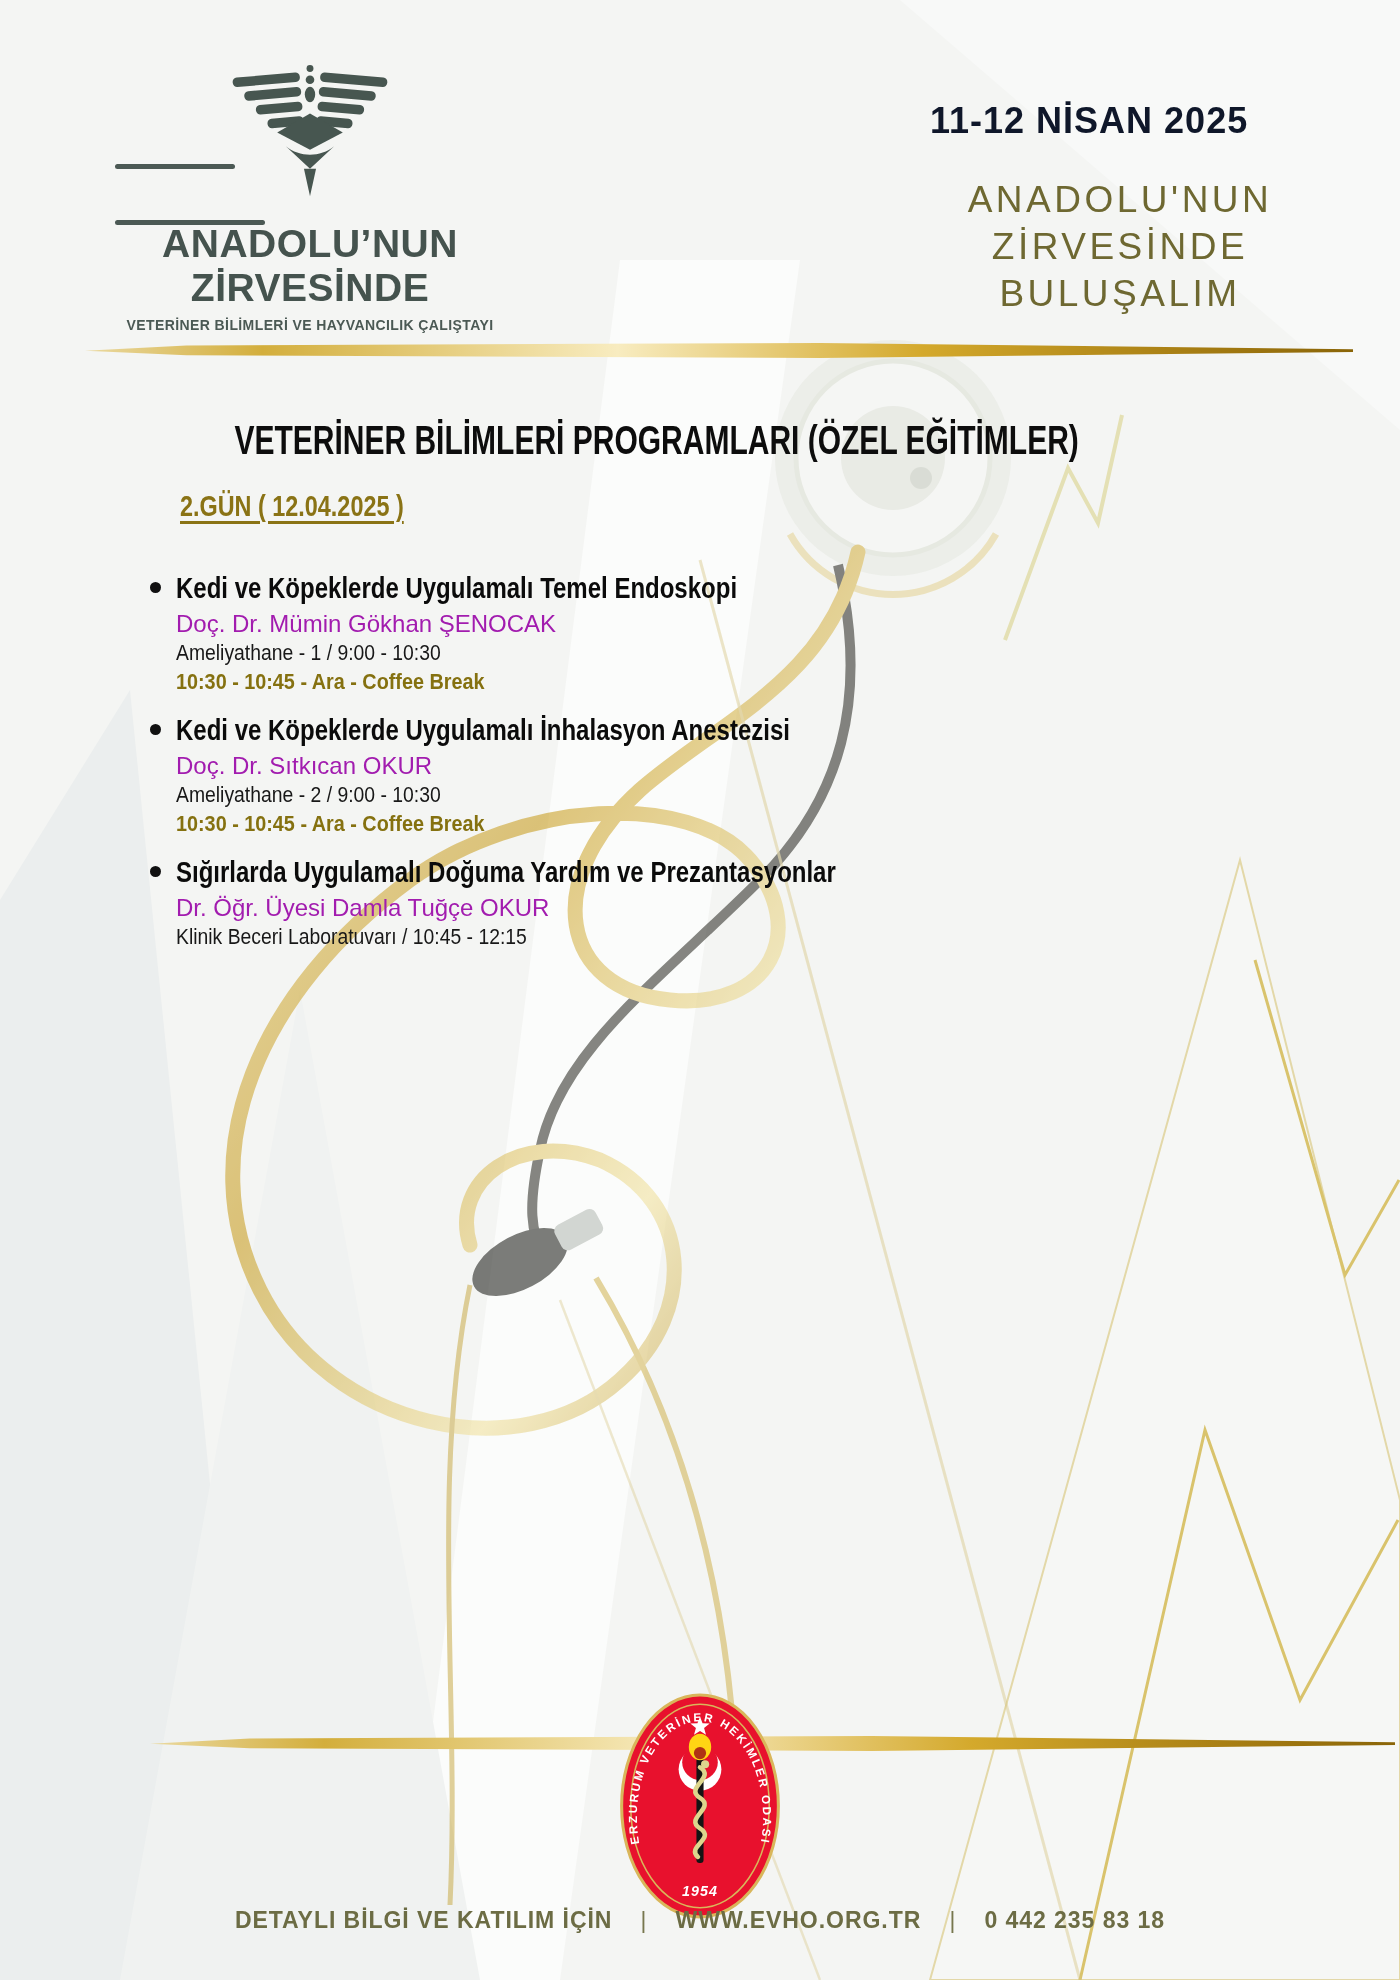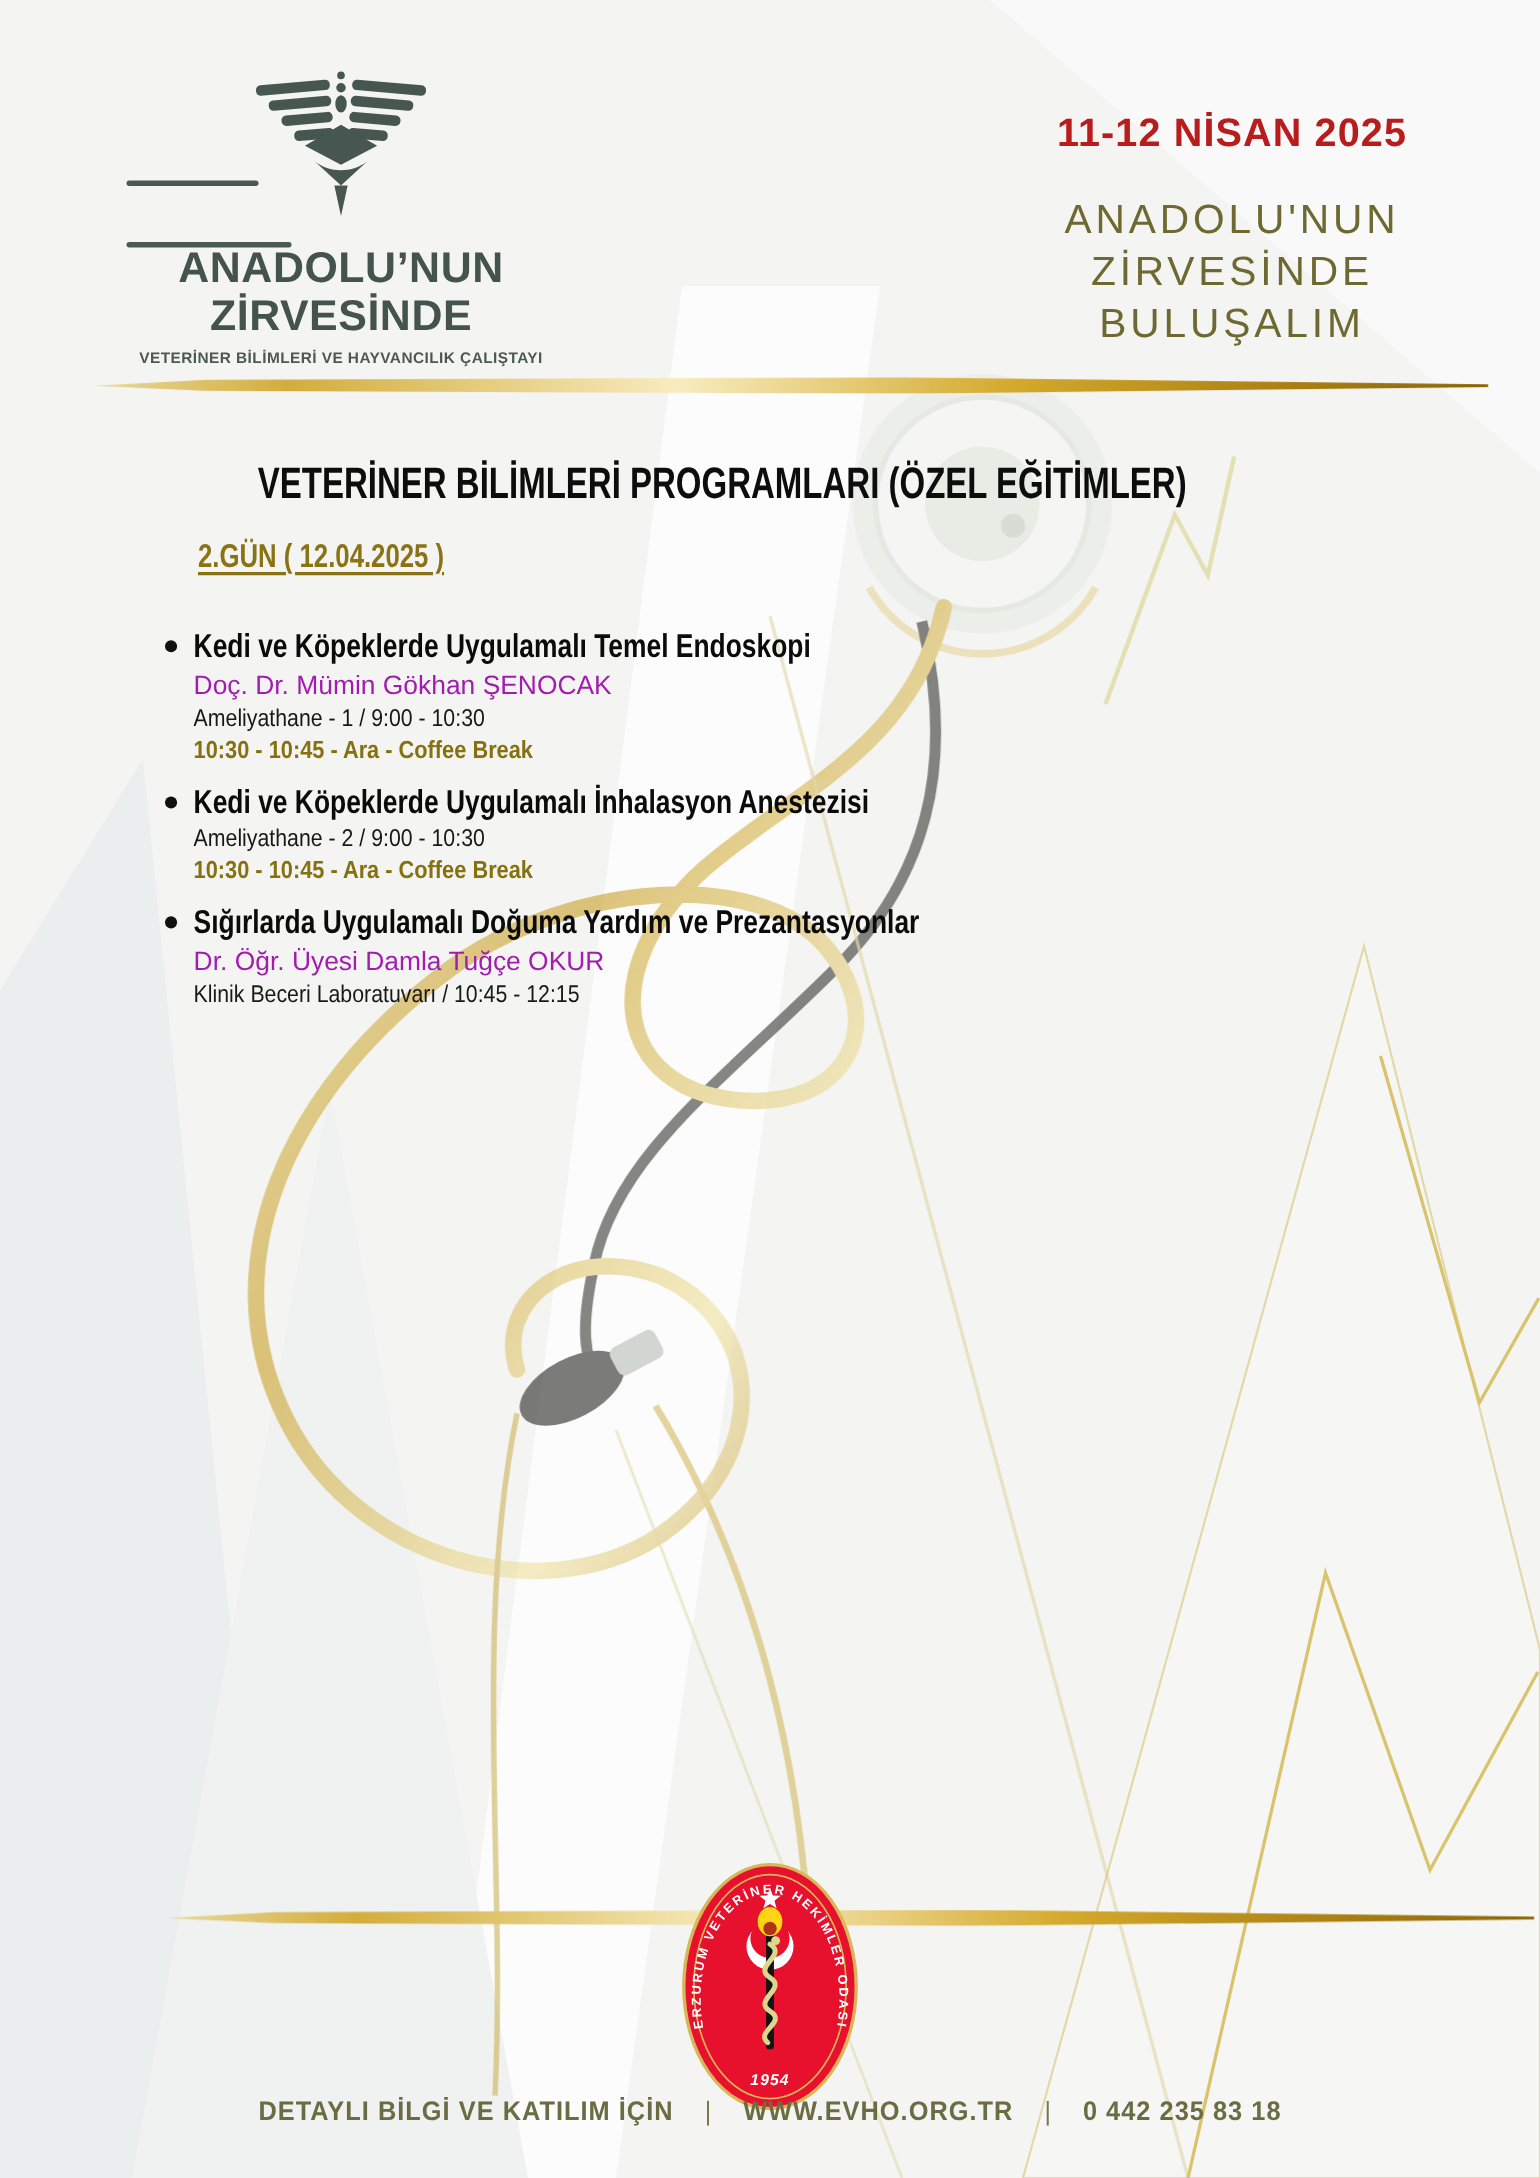--- a/index.html
+++ b/index.html
@@ -21,8 +21,8 @@
   .logo-subtitle { margin-top:7px; font-weight:bold; font-size:14px; letter-spacing:0.4px; color:#4b5954; }
 
   .date-badge {
-    position:absolute; left:930px; top:100px; width:380px; text-align:center;
-    font-weight:bold; font-size:36px; letter-spacing:1px; color:#b91c1c;
+    position:absolute; left:930px; top:100px; width:380px; text-align:left;
+    font-weight:bold; font-size:36px; letter-spacing:1px; color:#0f172a;
   }
   .slogan {
     position:absolute; left:930px; top:176px; width:380px; text-align:center;

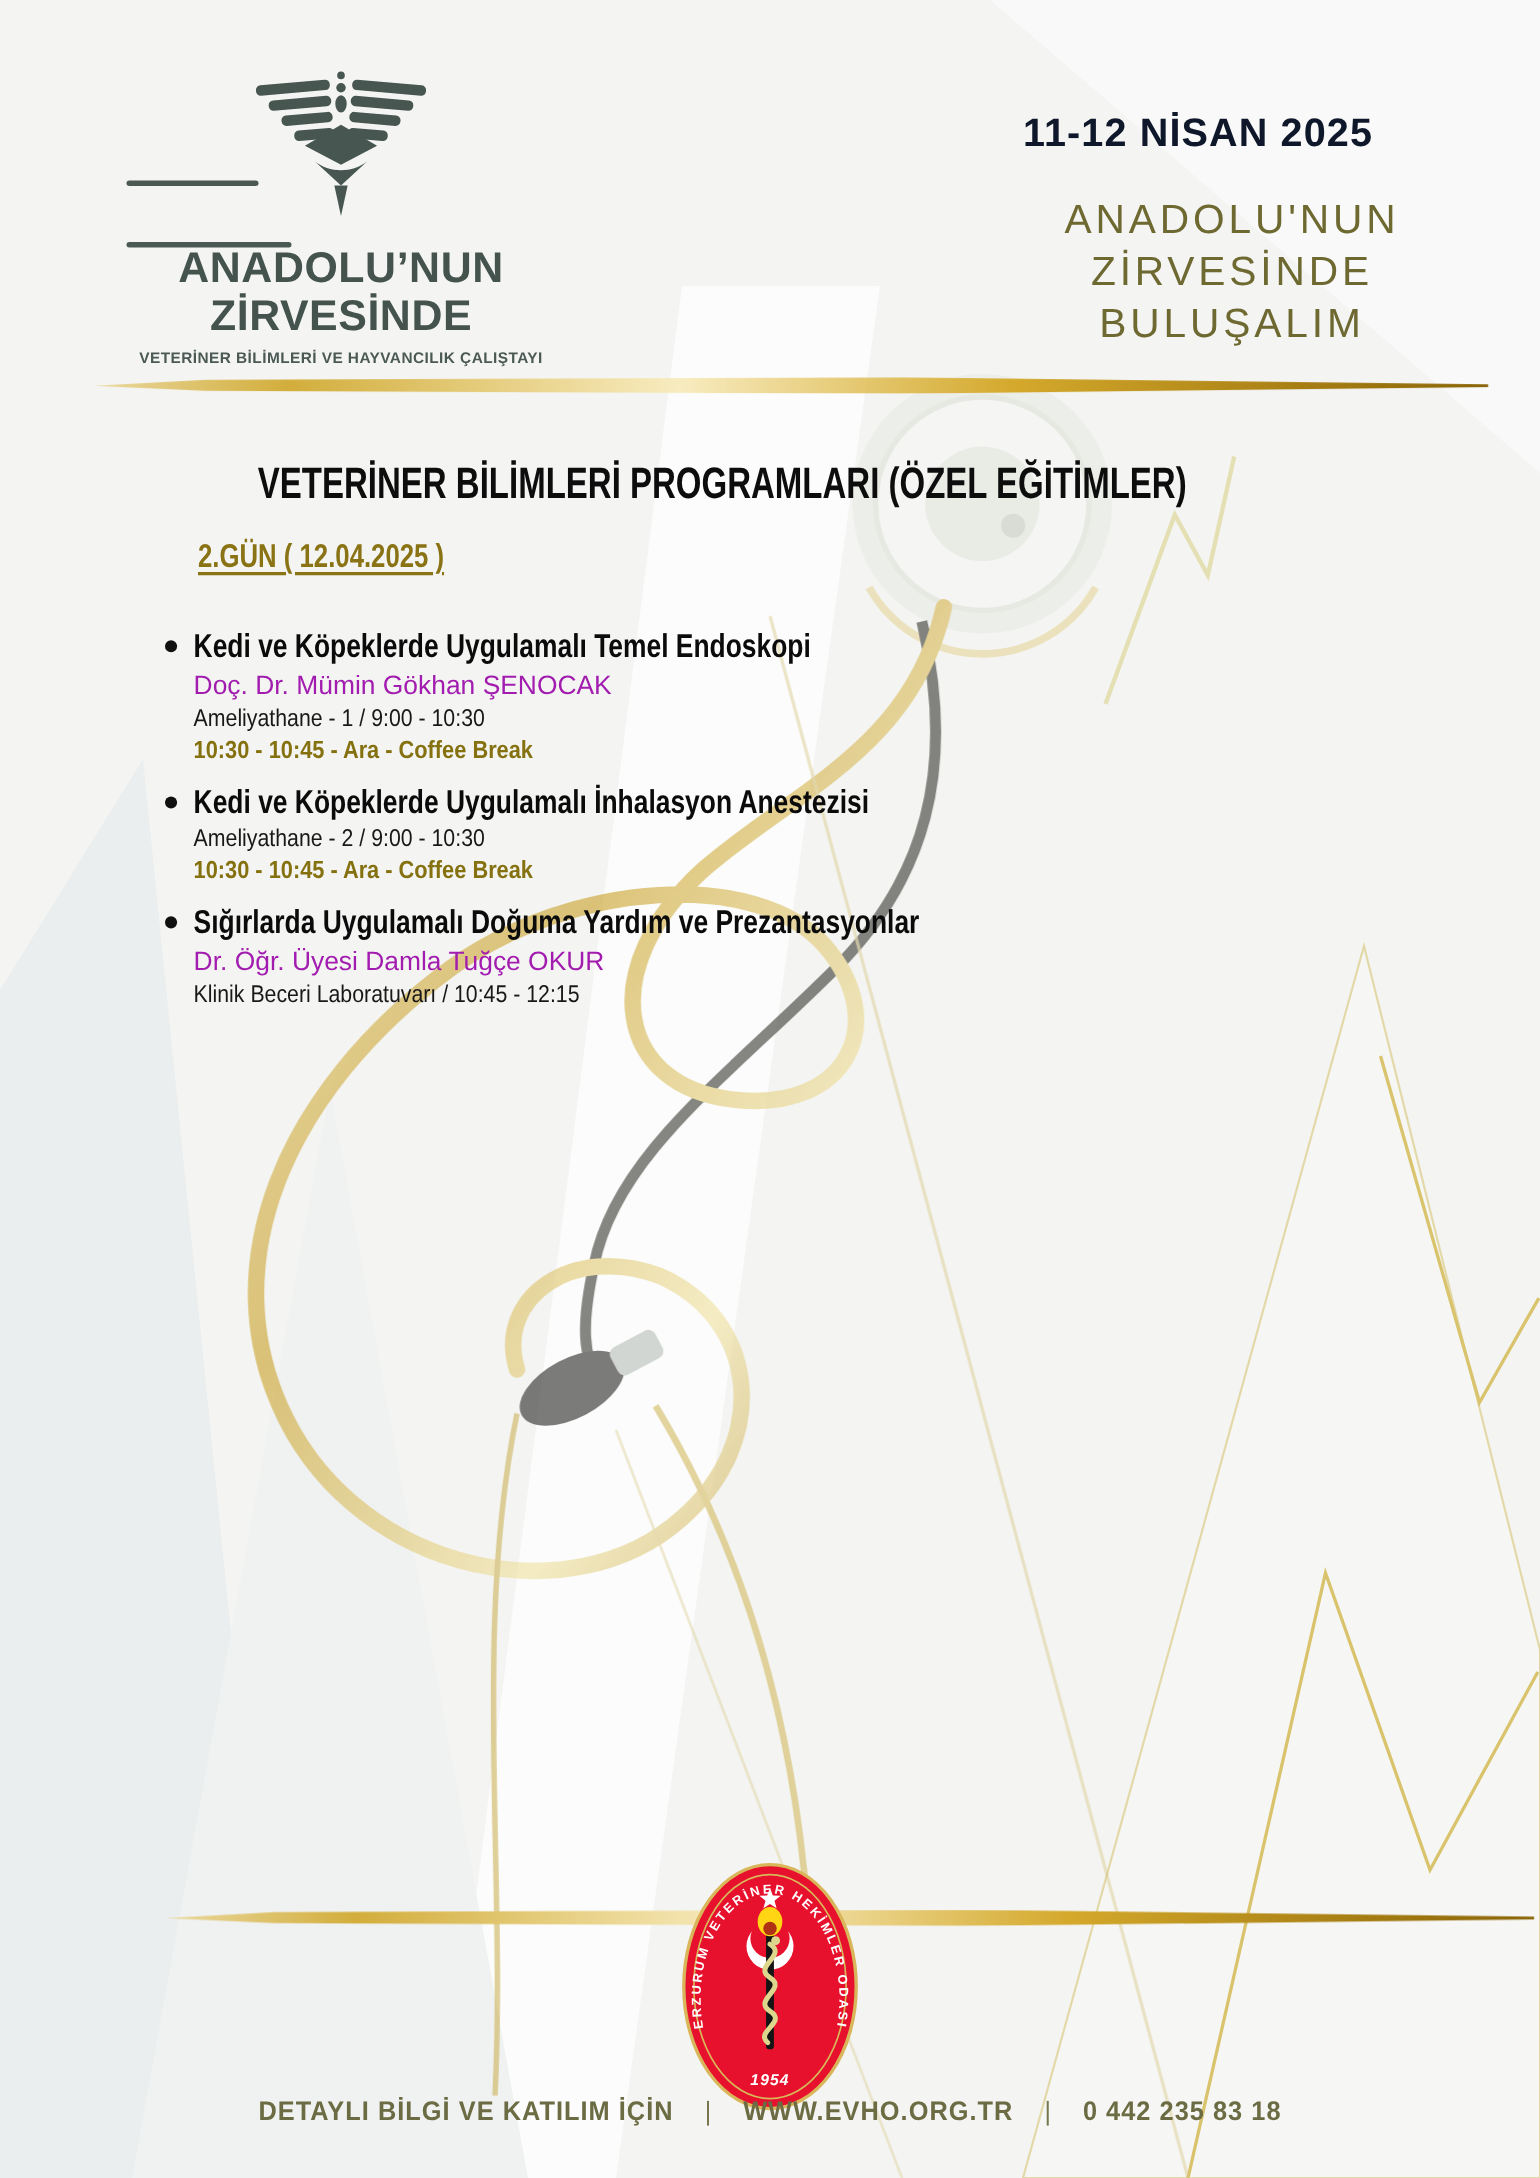--- a/index.html
+++ b/index.html
@@ -180,6 +180,7 @@
         <span class="bullet"></span>
         <div class="session-body">
           <div class="session-title">Kedi ve Köpeklerde Uygulamalı İnhalasyon Anestezisi</div>
+          <div class="session-speaker">Doç. Dr. Sıtkıcan OKUR</div>
           <div class="session-location">Ameliyathane - 2 / 9:00 - 10:30</div>
           <div class="session-break">10:30 - 10:45 - Ara - Coffee Break</div>
         </div>

